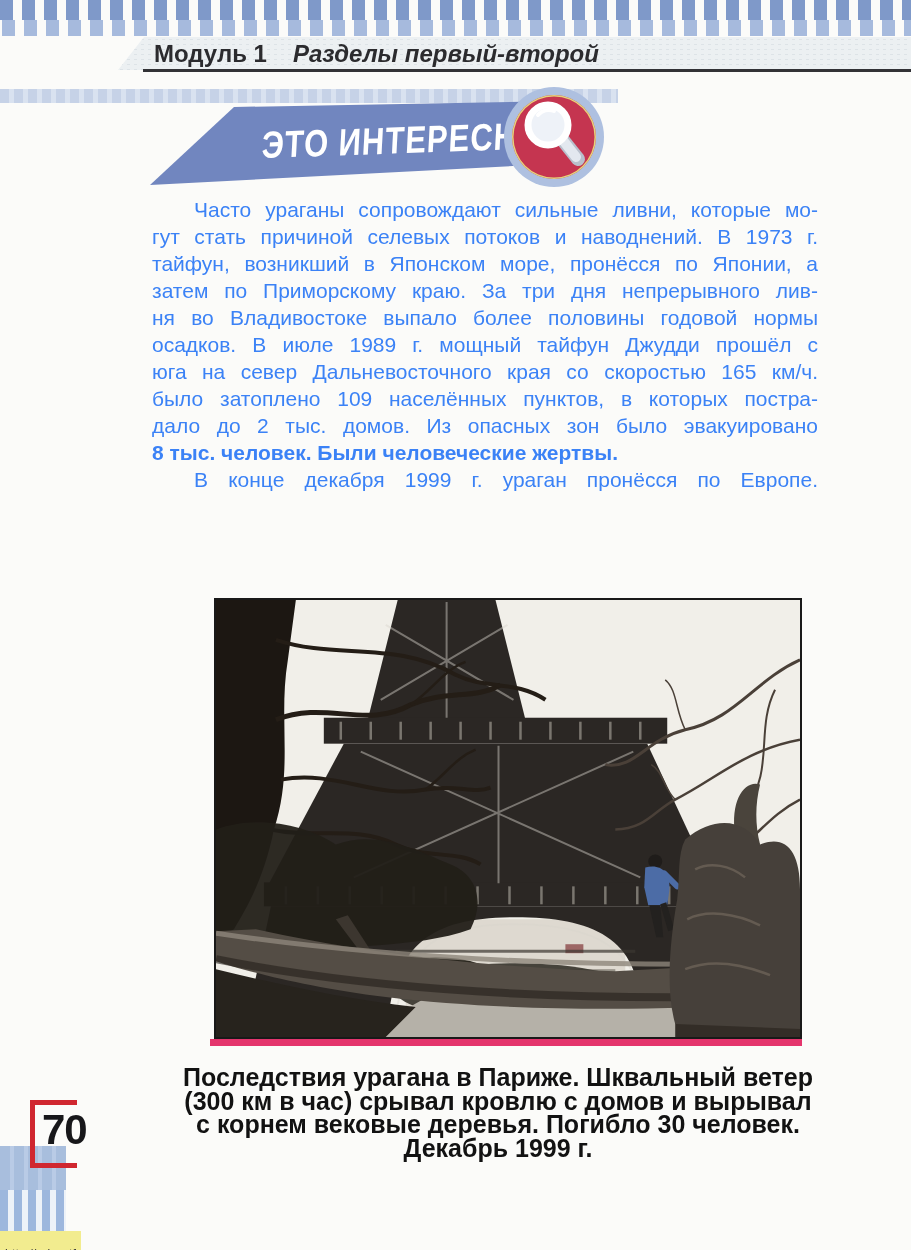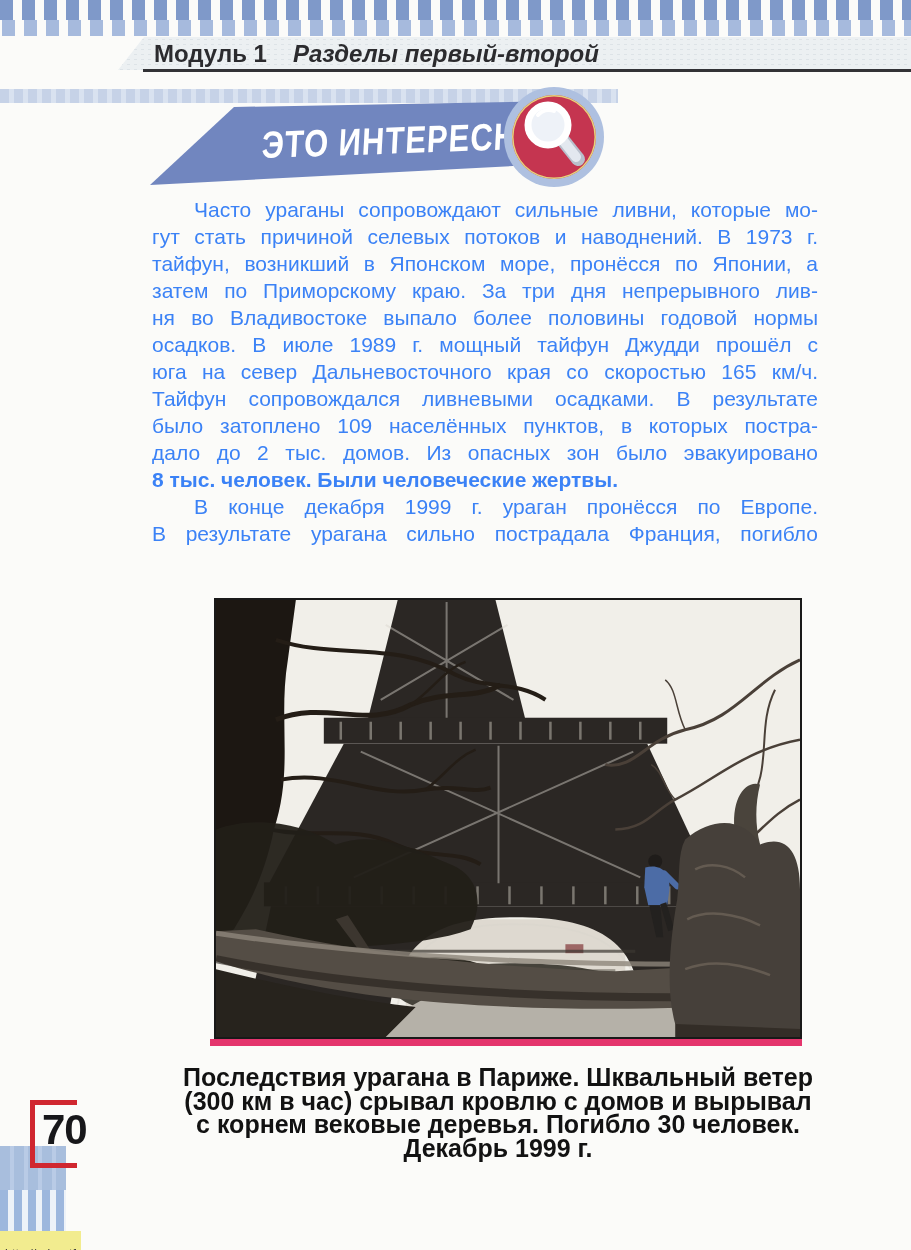--- a/index.html
+++ b/index.html
@@ -140,7 +140,6 @@
     <div class="tline">ня во Владивостоке выпало более половины годовой нормы</div>
     <div class="tline">осадков. В июле 1989 г. мощный тайфун Джудди прошёл с</div>
     <div class="tline">юга на север Дальневосточного края со скоростью 165 км/ч.</div>
-    <div class="tline">Тайфун сопровождался ливневыми осадками. В результате</div>
     <div class="tline">было затоплено 109 населённых пунктов, в которых постра-</div>
     <div class="tline">дало до 2 тыс. домов. Из опасных зон было эвакуировано</div>
     <div class="tline lastline">8 тыс. человек. Были человеческие жертвы.</div>

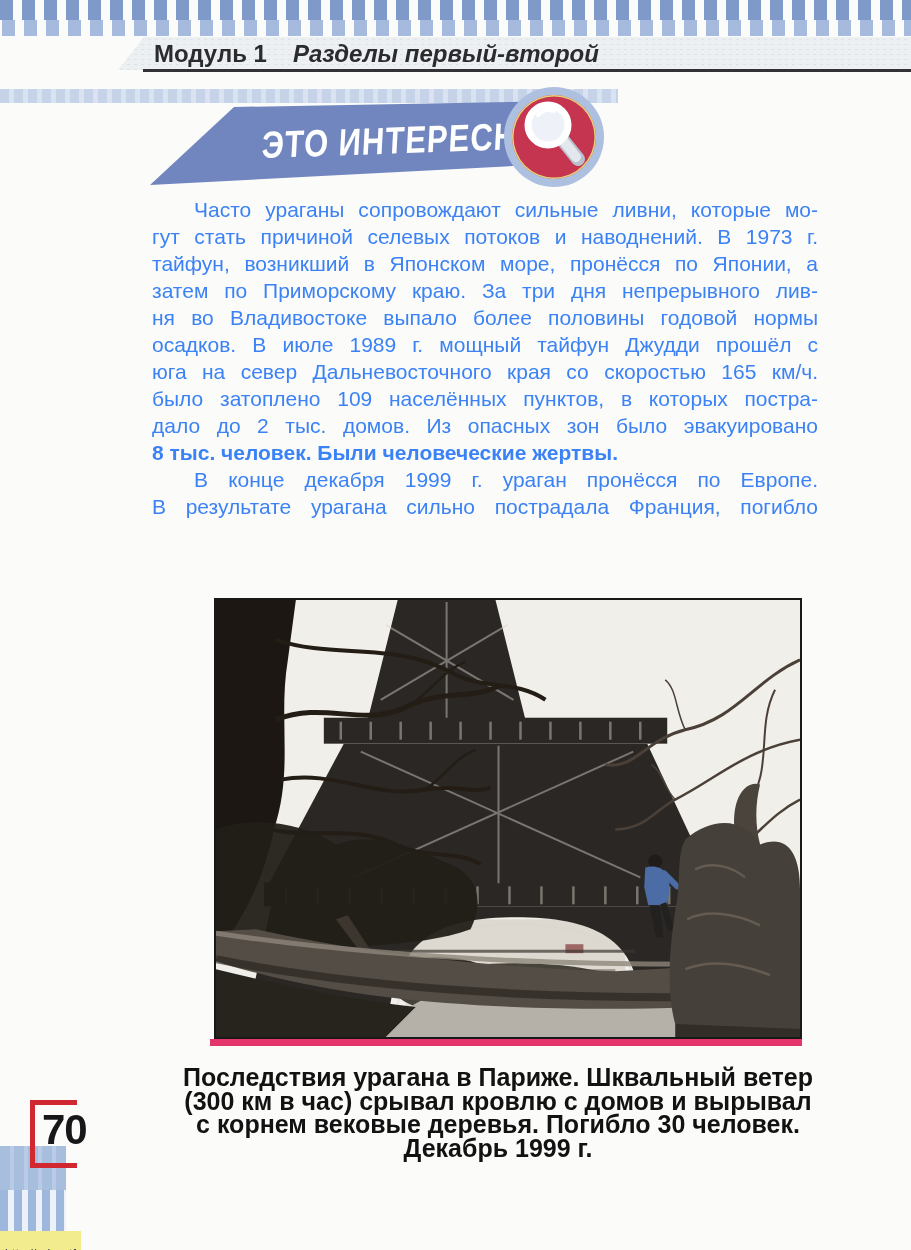--- a/index.html
+++ b/index.html
@@ -144,7 +144,6 @@
     <div class="tline">дало до 2 тыс. домов. Из опасных зон было эвакуировано</div>
     <div class="tline lastline">8 тыс. человек. Были человеческие жертвы.</div>
     <div class="tline indent">В конце декабря 1999 г. ураган пронёсся по Европе.</div>
-    <div class="tline">В результате урагана сильно пострадала Франция, погибло</div>
   </div>
 
 <div class="abs photo-frame" aria-label="Поваленное ураганом дерево у Эйфелевой башни, Париж">

